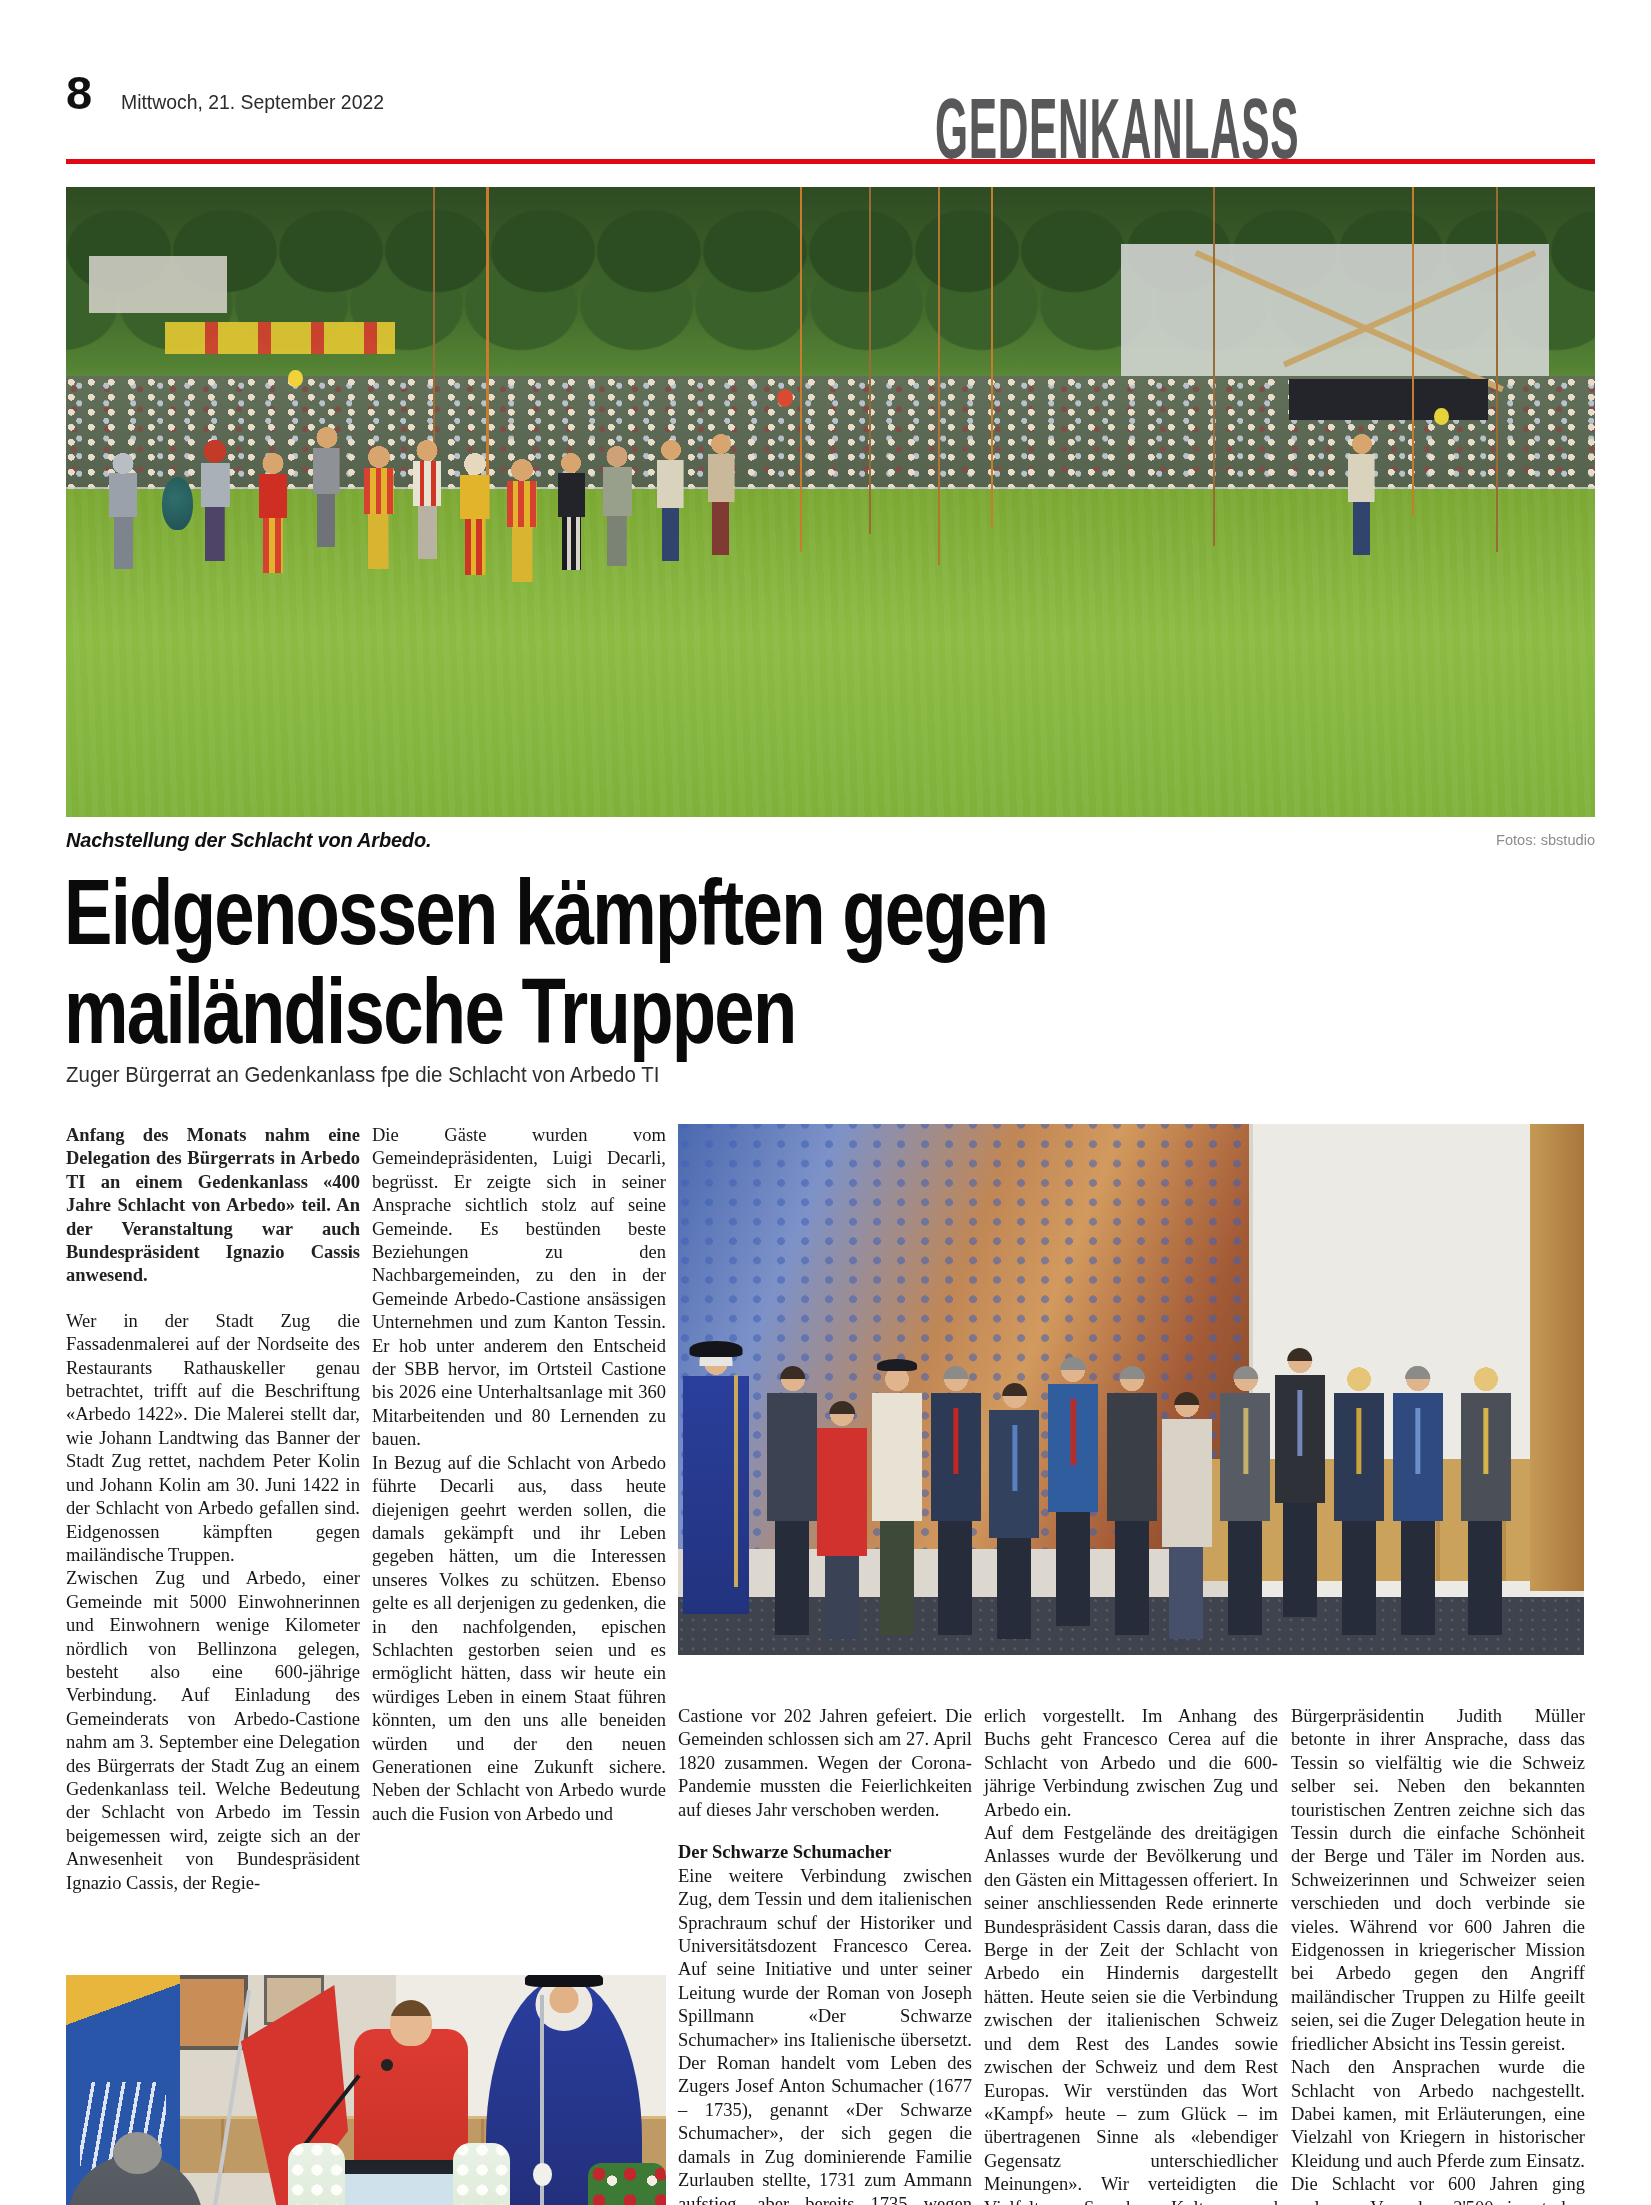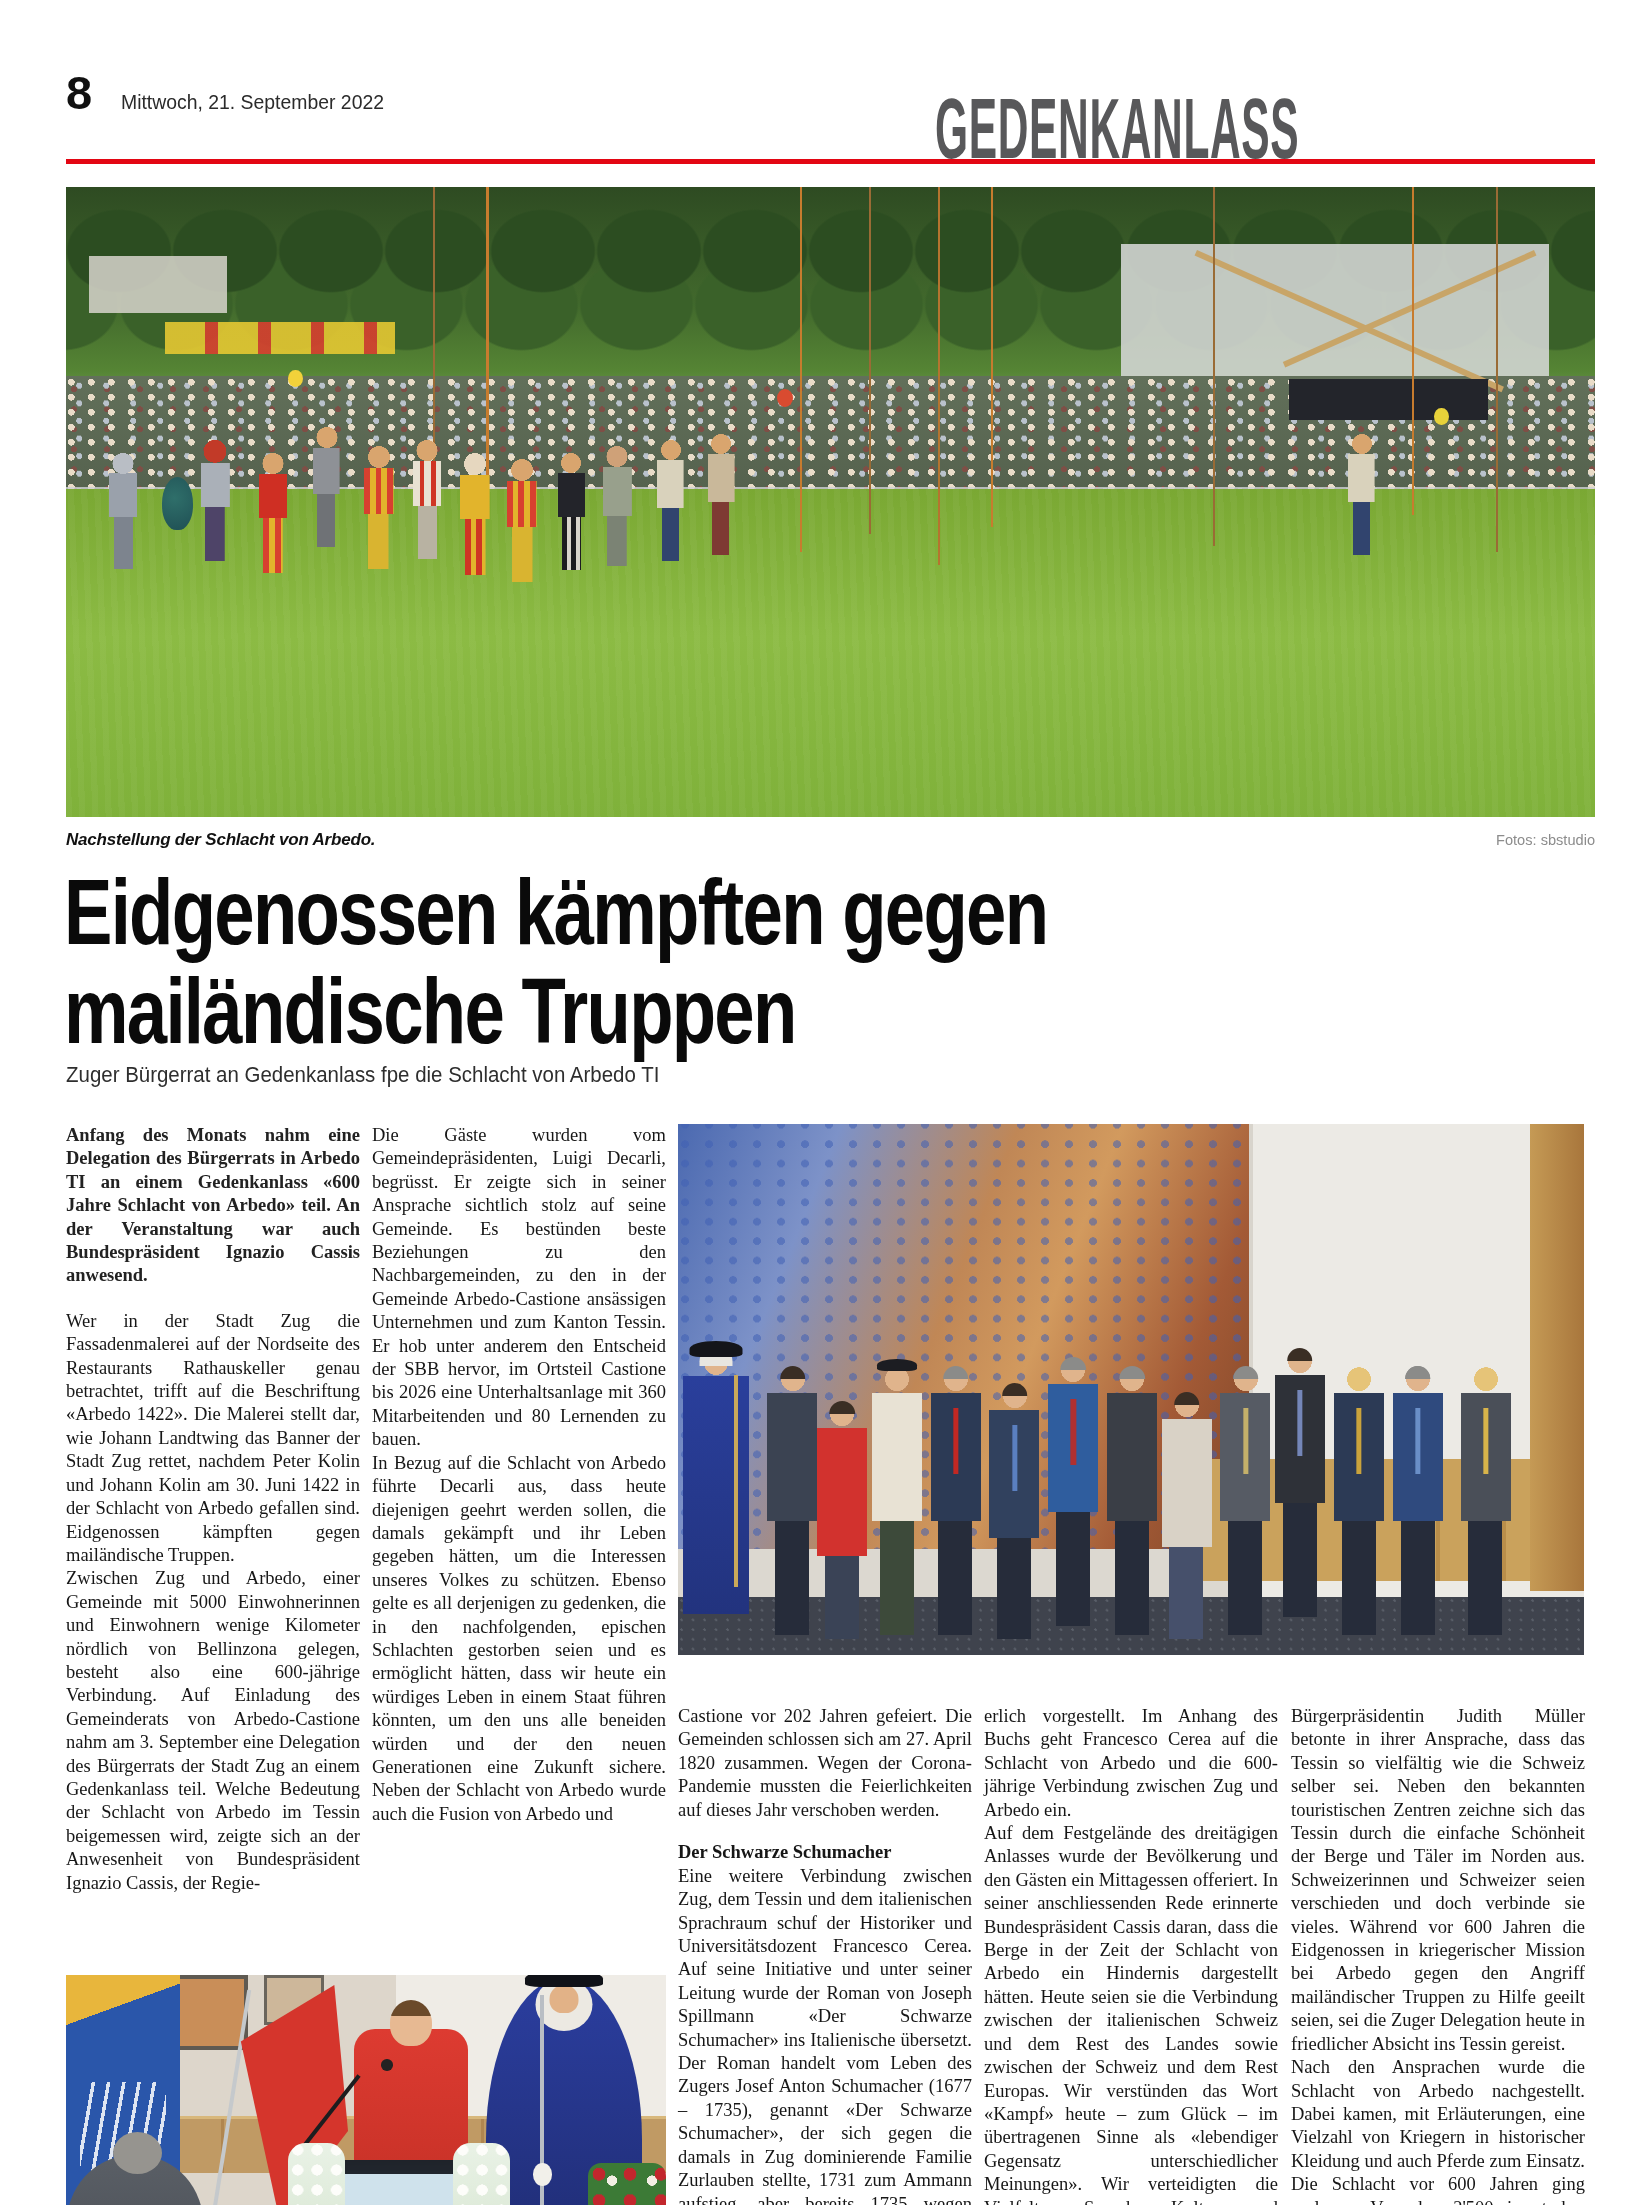--- a/index.html
+++ b/index.html
@@ -137,7 +137,7 @@
 
   
   .caption{font-family:"Liberation Sans",sans-serif;font-weight:bold;font-style:italic;
-           font-size:17px;line-height:26.5px;color:#111;letter-spacing:-0.2px;}
+           font-size:20px;line-height:26.5px;color:#111;letter-spacing:-0.2px;}
   .cap1{left:66px;top:827px;width:1279px;}
   .credit{right:56px;top:832px;font-family:"Liberation Sans",sans-serif;
           font-size:14.6px;color:#8c8c8c;}

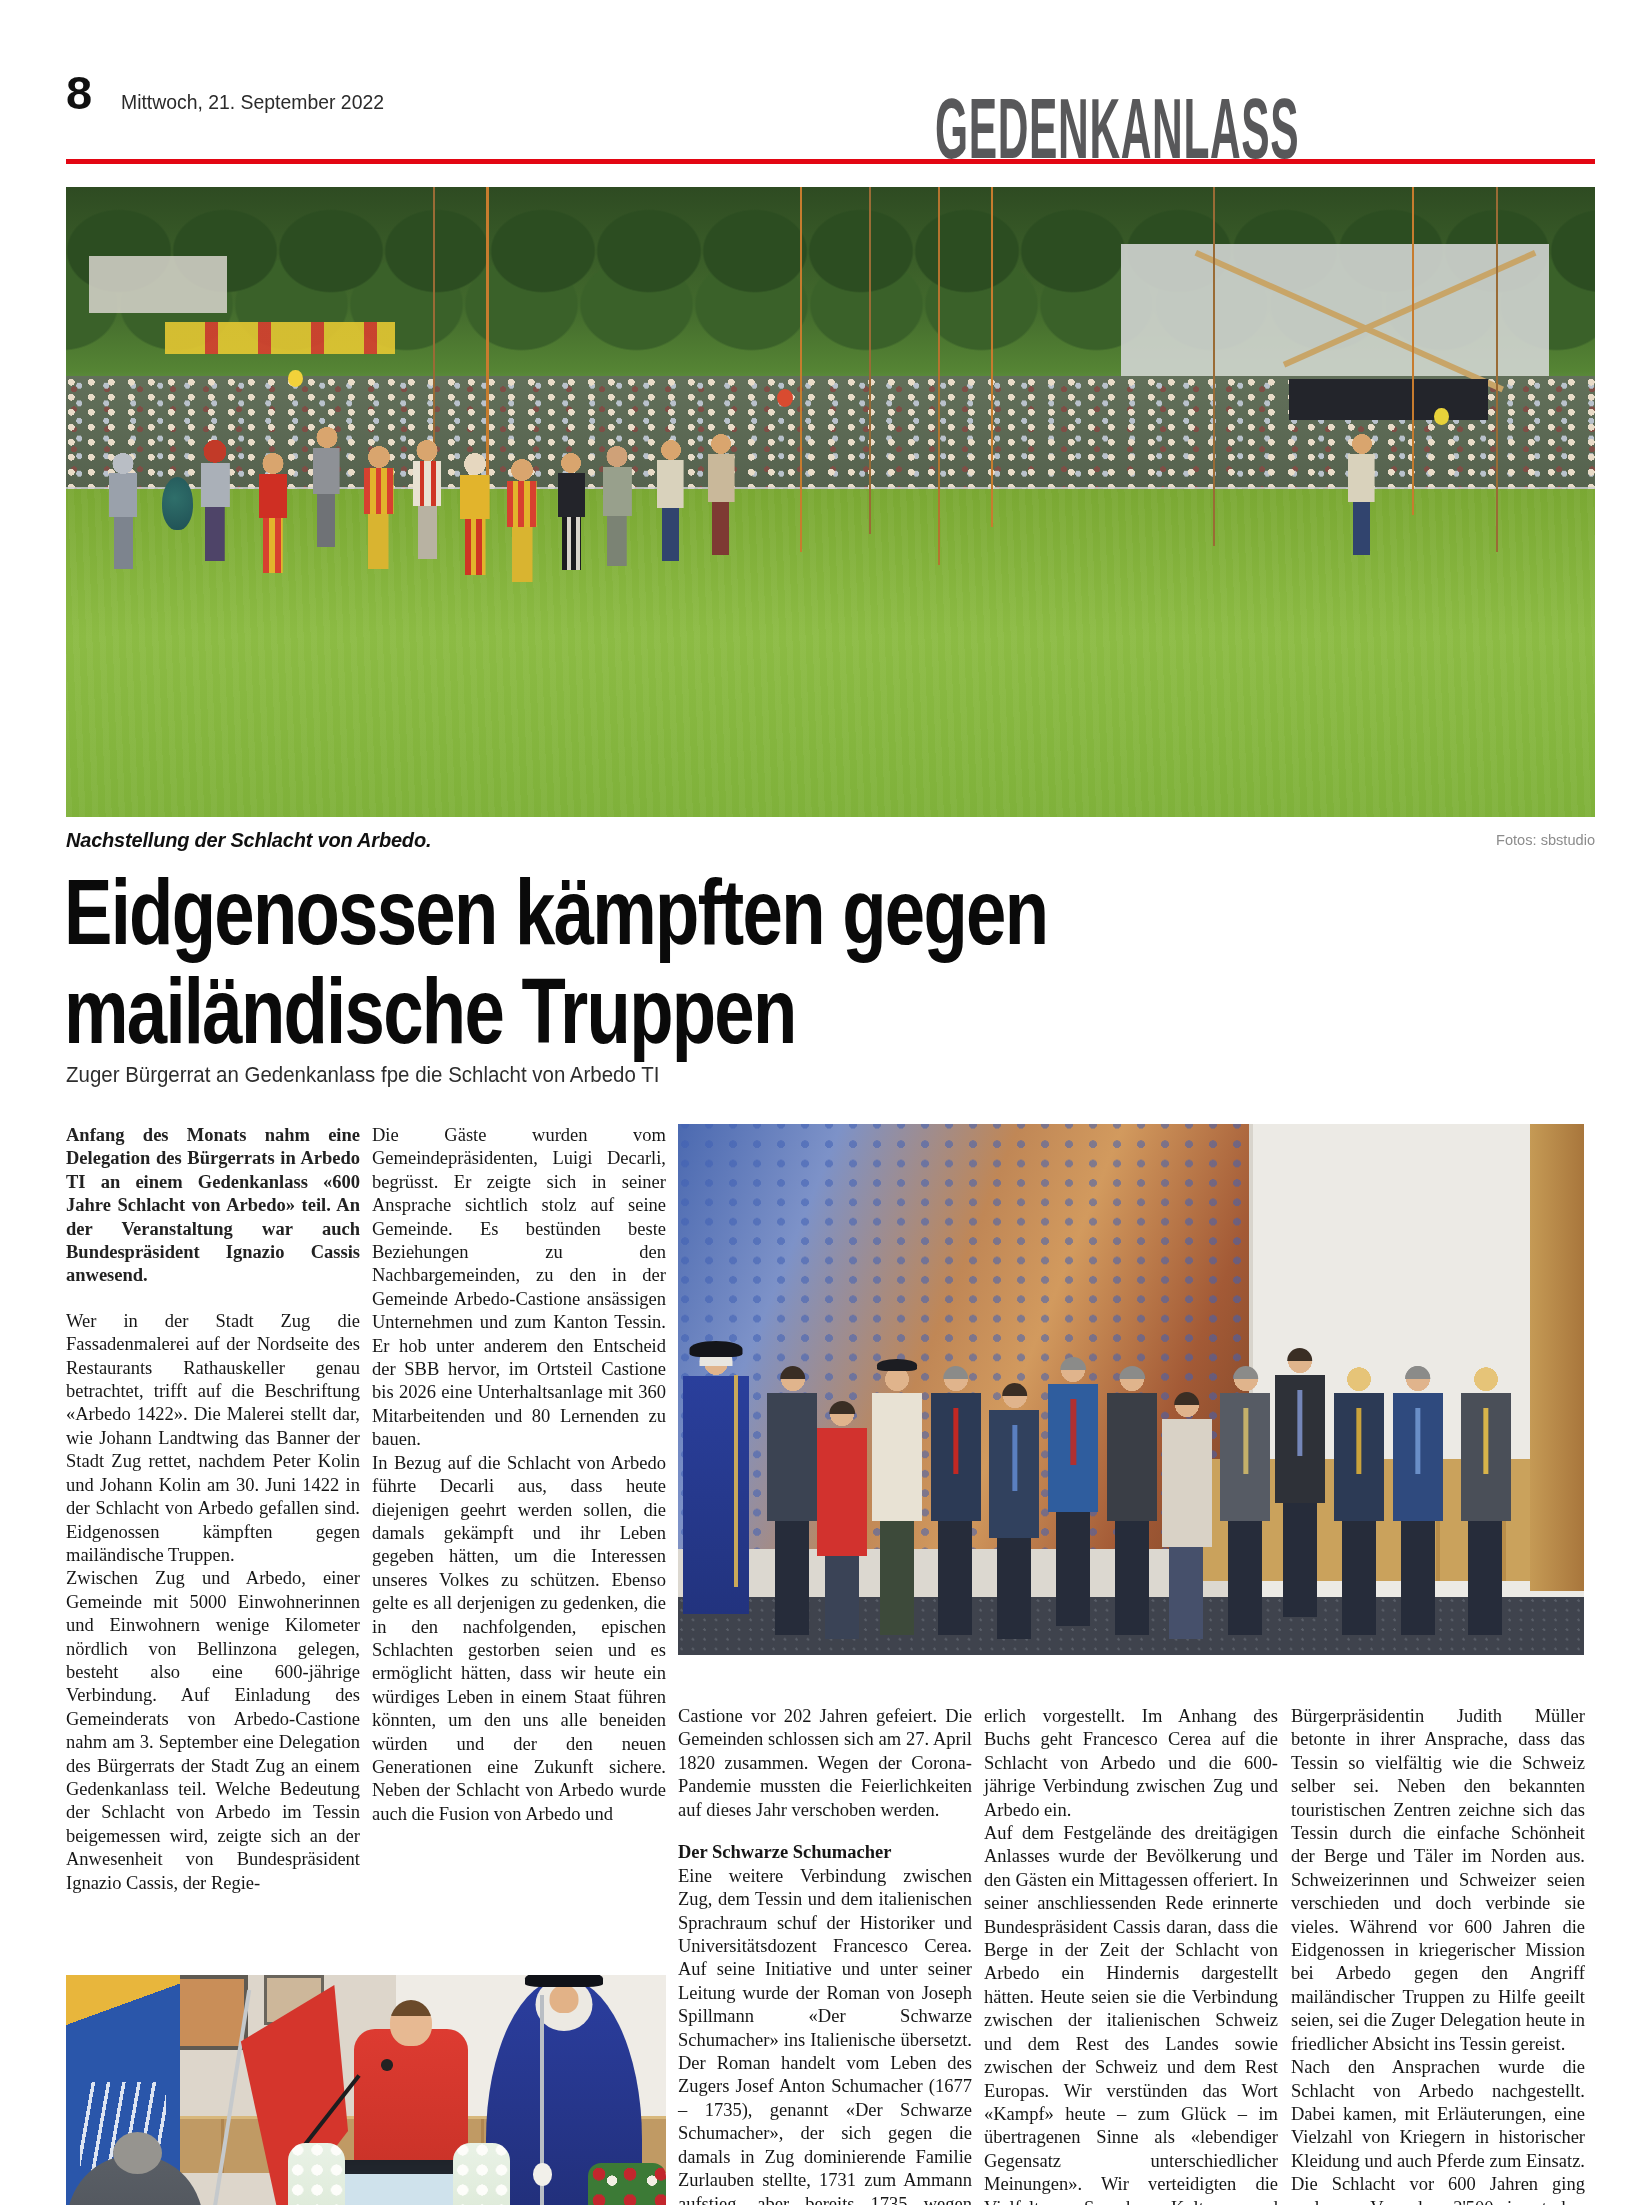--- a/index.html
+++ b/index.html
@@ -220,7 +220,7 @@
   <div class="abs subhead">Zuger Bürgerrat an Gedenkanlass fpe die Schlacht von Arbedo TI</div>
 
   <div class="abs col c1">
-    <p class="lead">Anfang des Monats nahm eine Delegation des Bürgerrats in Arbedo TI an einem Gedenkanlass «600 Jahre Schlacht von Arbedo» teil. An der Veranstaltung war auch Bundespräsident Ignazio Cassis anwesend.</p>
+    <p class="lead">Anfang des Monats nahm eine Delegation des Bürgerrats in Arbedo TI an einem Gedenkanlass «400 Jahre Schlacht von Arbedo» teil. An der Veranstaltung war auch Bundespräsident Ignazio Cassis anwesend.</p>
     <p>Wer in der Stadt Zug die Fassadenmalerei auf der Nordseite des Restaurants Rathauskeller genau betrachtet, trifft auf die Beschriftung «Arbedo 1422». Die Malerei stellt dar, wie Johann Landtwing das Banner der Stadt Zug rettet, nachdem Peter Kolin und Johann Kolin am 30. Juni 1422 in der Schlacht von Arbedo gefallen sind. Eidgenossen kämpften gegen mailändische Truppen.</p>
     <p>Zwischen Zug und Arbedo, einer Gemeinde mit 5000 Einwohnerinnen und Einwohnern wenige Kilometer nördlich von Bellinzona gelegen, besteht also eine 600-jährige Verbindung. Auf Einladung des Gemeinderats von Arbedo-Castione nahm am 3. September eine Delegation des Bürgerrats der Stadt Zug an einem Gedenkanlass teil. Welche Bedeutung der Schlacht von Arbedo im Tessin beigemessen wird, zeigte sich an der Anwesenheit von Bundespräsident Ignazio Cassis, der Regie-</p>
   </div>

